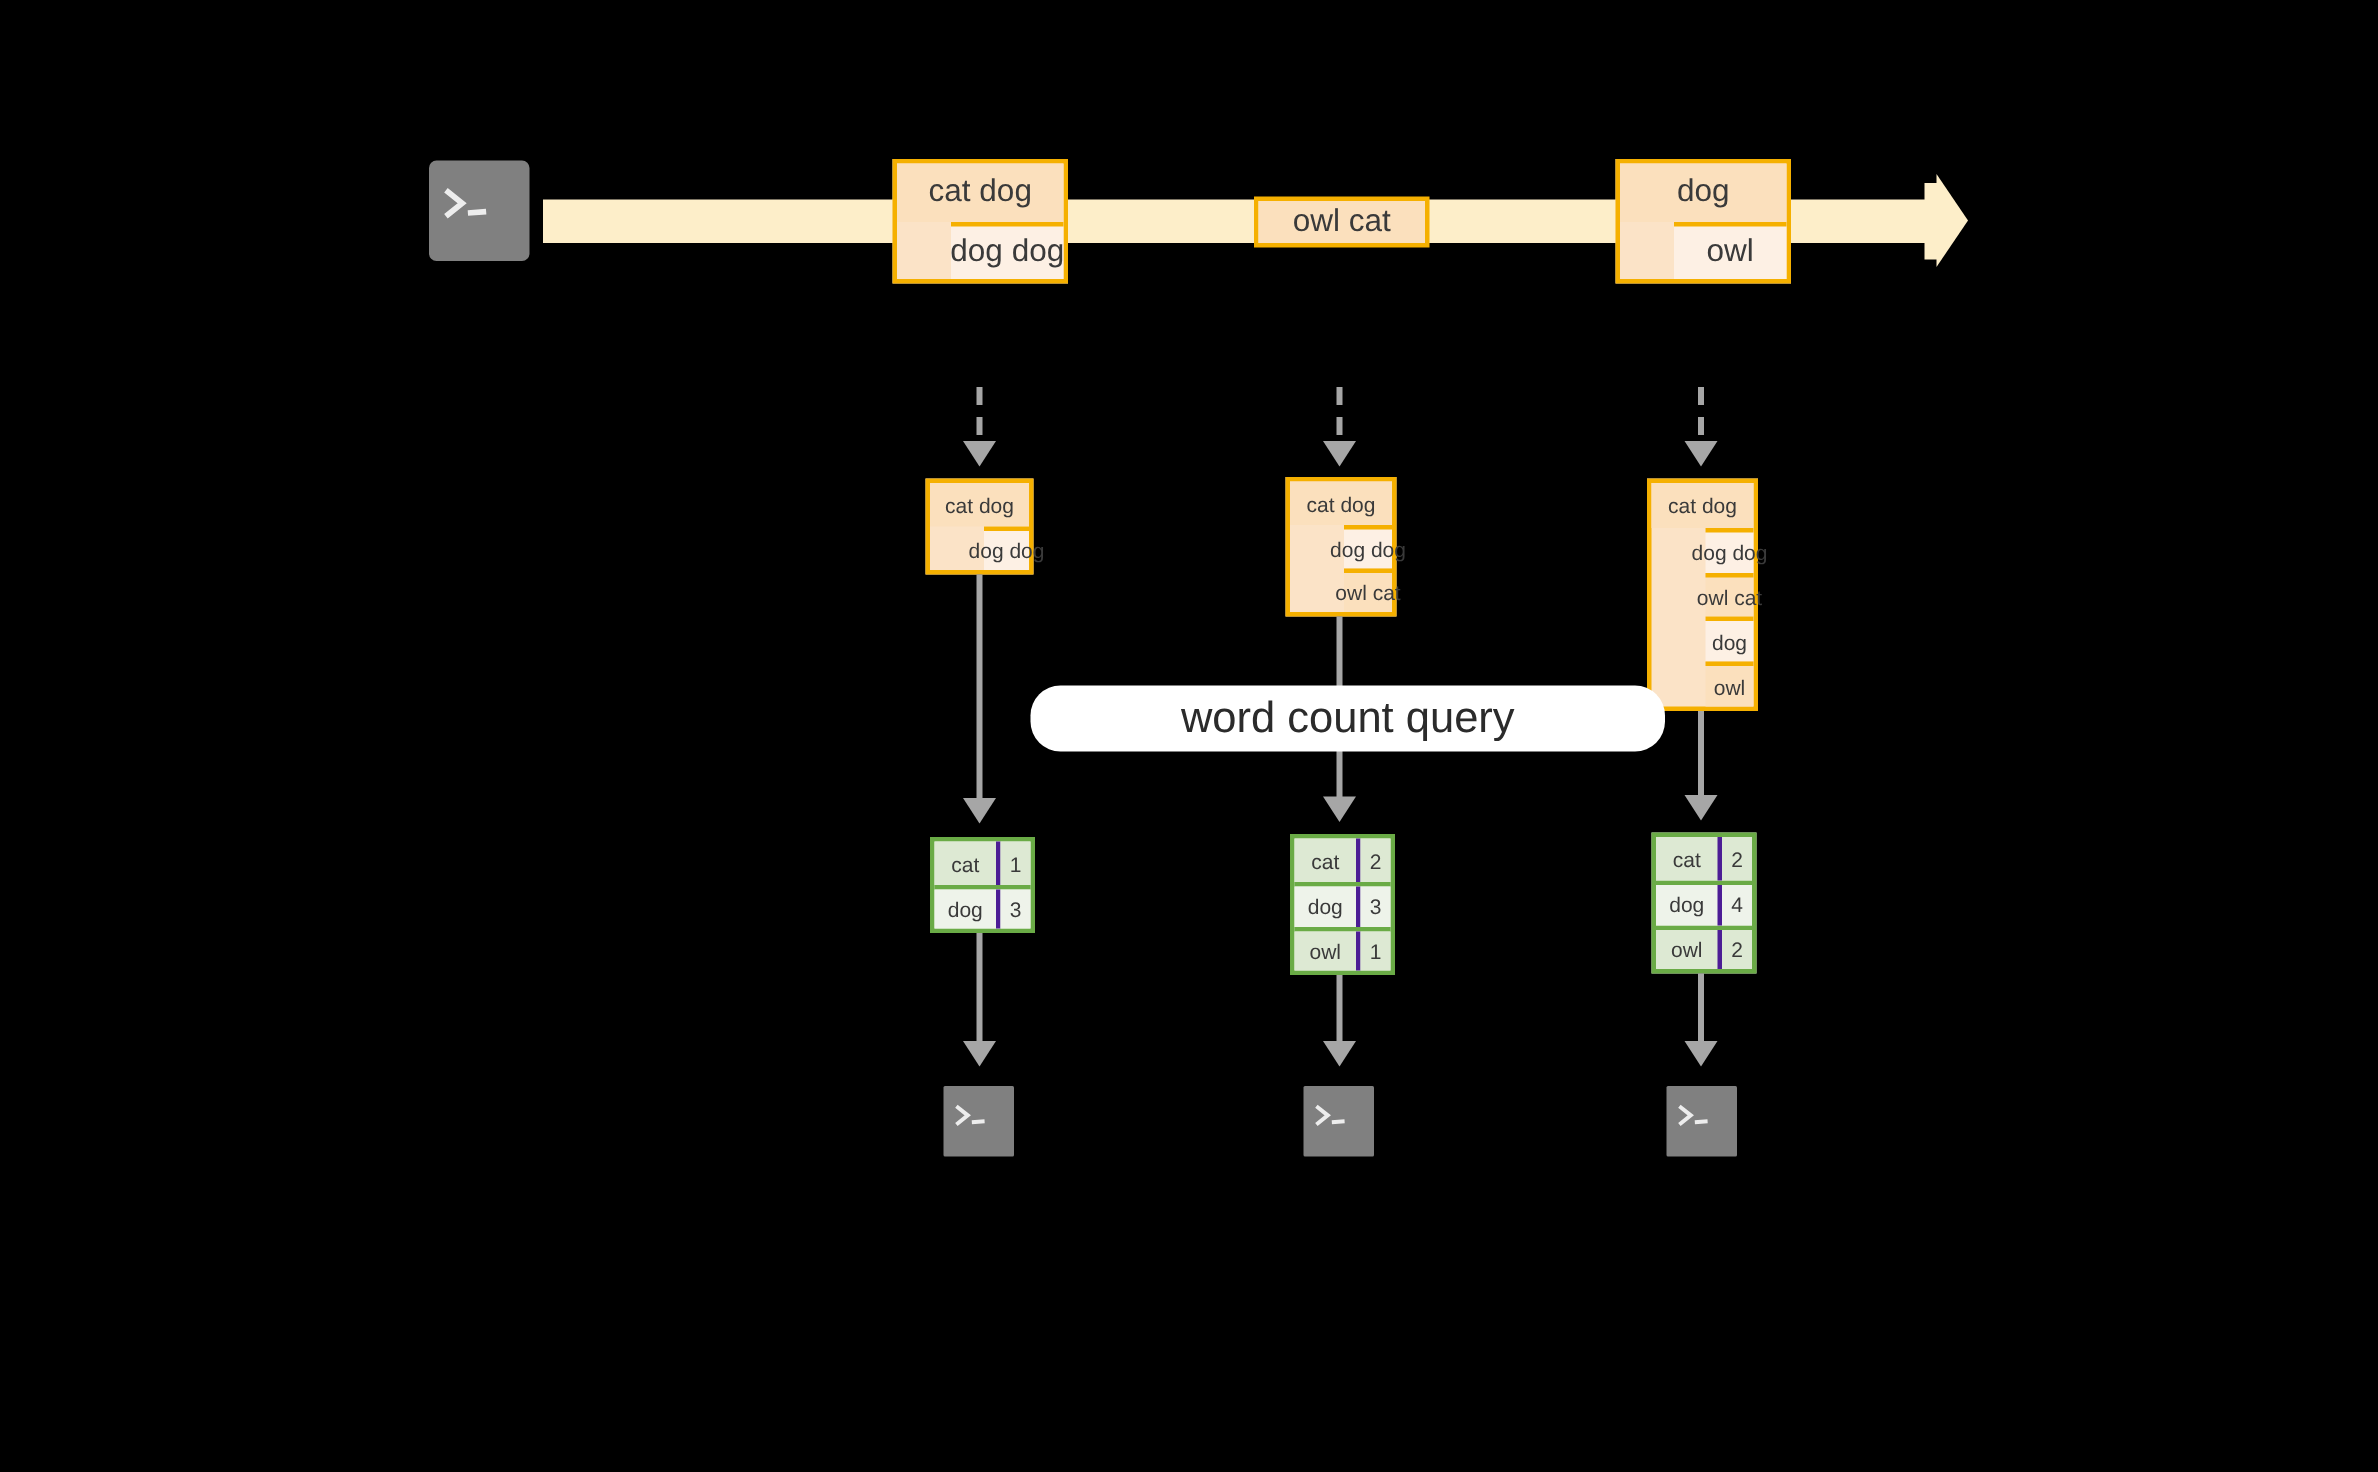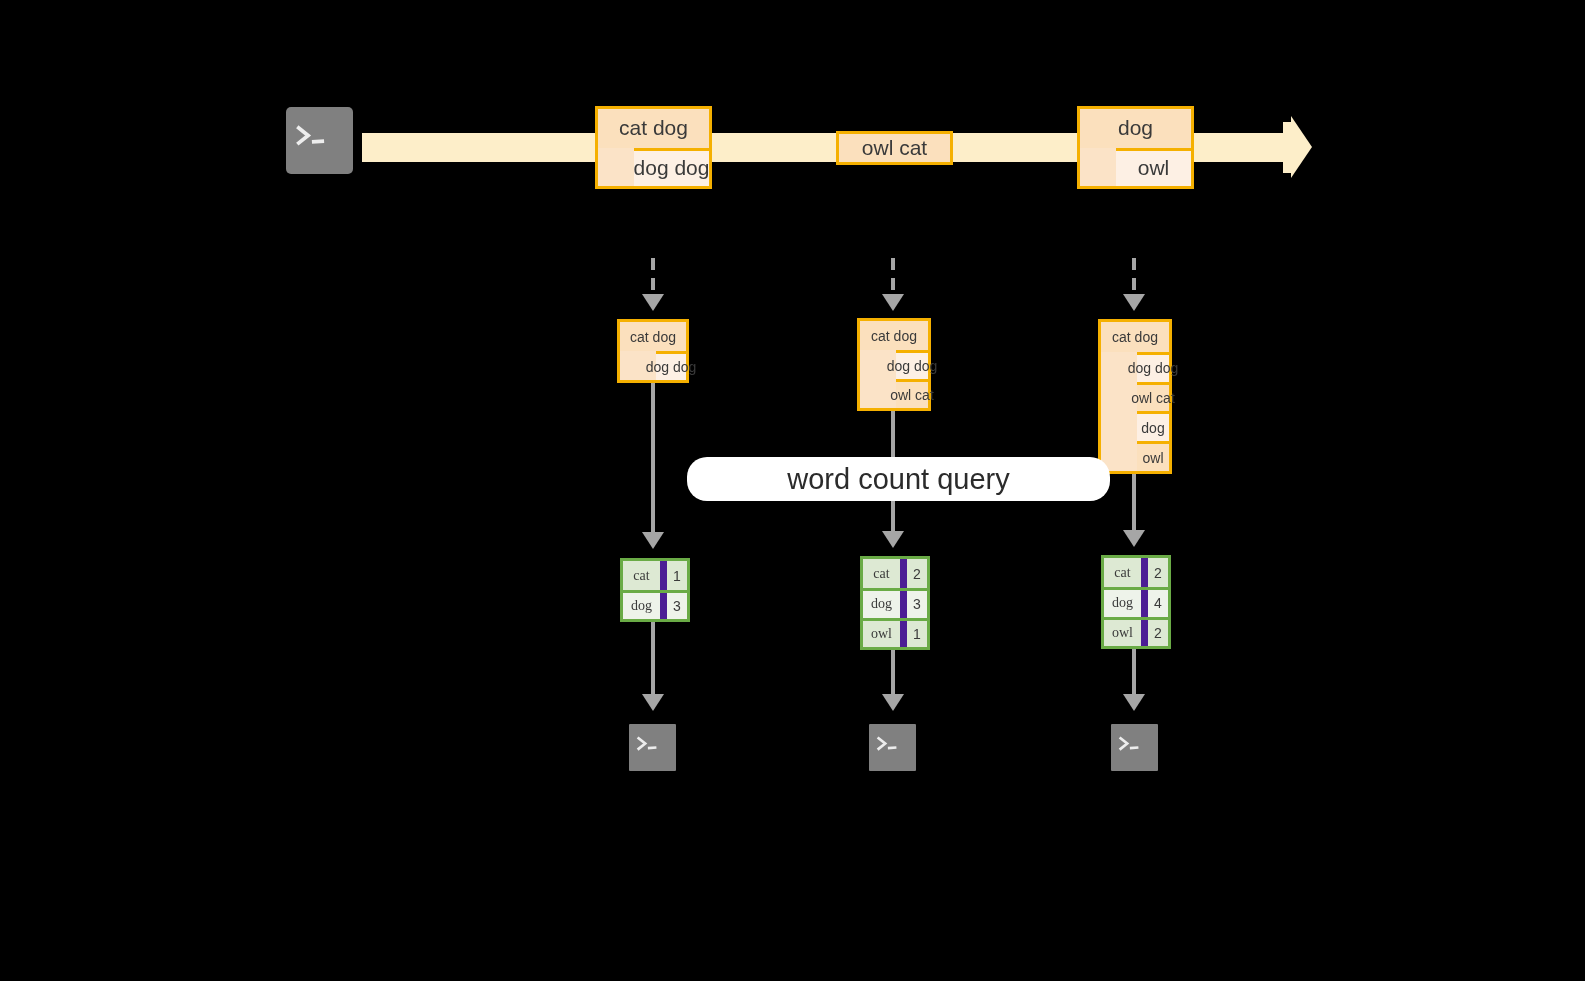--- a/index.html
+++ b/index.html
@@ -37,7 +37,7 @@
   .grow+.grow{border-top:3px solid #6aab46;}
   .gcell{box-sizing:border-box;display:flex;align-items:center;
         justify-content:center;color:#3a3a3a;white-space:nowrap;}
-  .gcell.k{border-right:7px solid #4c1d95;font-family:Liberation Serif, serif;}
+  .gcell.k{border-right:3px solid #4c1d95;}
   .grow.a .gcell{background:#dde9d3;}
   .grow.b .gcell{background:#eef3ea;}
 

